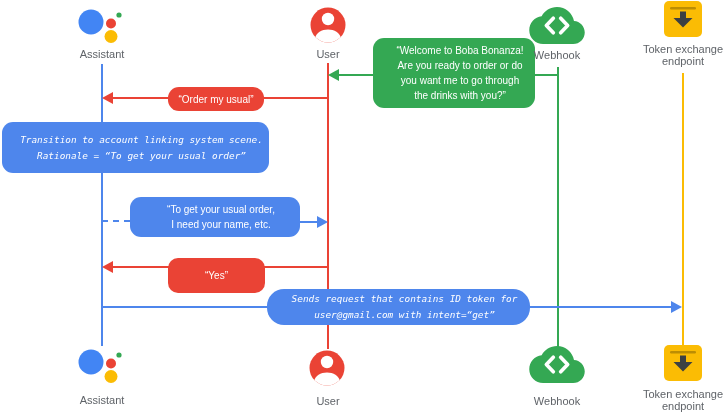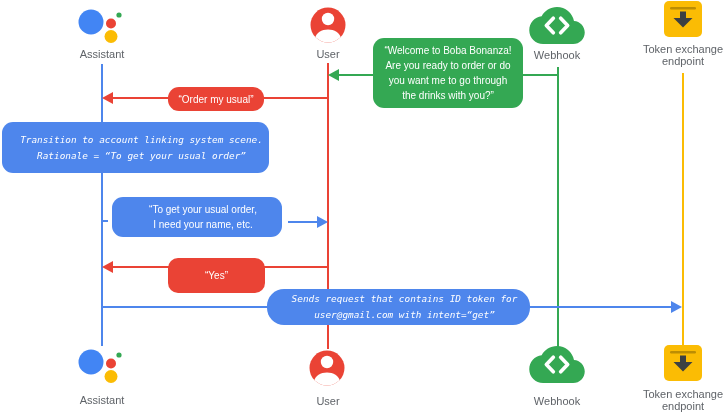--- a/index.html
+++ b/index.html
@@ -62,7 +62,7 @@
   <div class="hline" style="left:102px;top:306px;width:569px;background:var(--blue);"></div>
   <div class="ah pr" style="left:671px;top:301px;border-left-color:var(--blue);"></div>
 
-  <div class="bubble bg-green sans" style="left:373px;top:38px;width:150px;height:70px;">
+  <div class="bubble bg-green sans" style="left:373px;top:38px;width:150px;height:70px;padding-left:12px;">
     <div class="ln">“Welcome to Boba Bonanza!</div>
     <div class="ln">Are you ready to order or do</div>
     <div class="ln">you want me to go through</div>

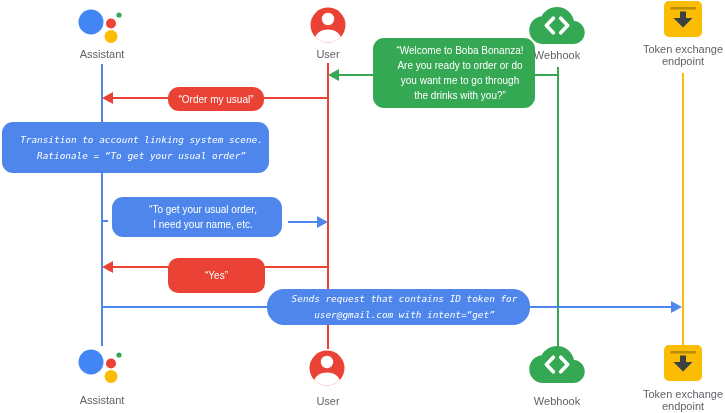--- a/index.html
+++ b/index.html
@@ -78,7 +78,7 @@
     <div class="ln">Rationale = “To get your usual order”</div>
   </div>
 
-  <div class="bubble bg-blue sans" style="left:112px;top:197px;width:158px;height:40px;">
+  <div class="bubble bg-blue sans" style="left:130px;top:197px;width:158px;height:40px;">
     <div class="ln">“To get your usual order,</div>
     <div class="ln">I need your name, etc.</div>
   </div>

